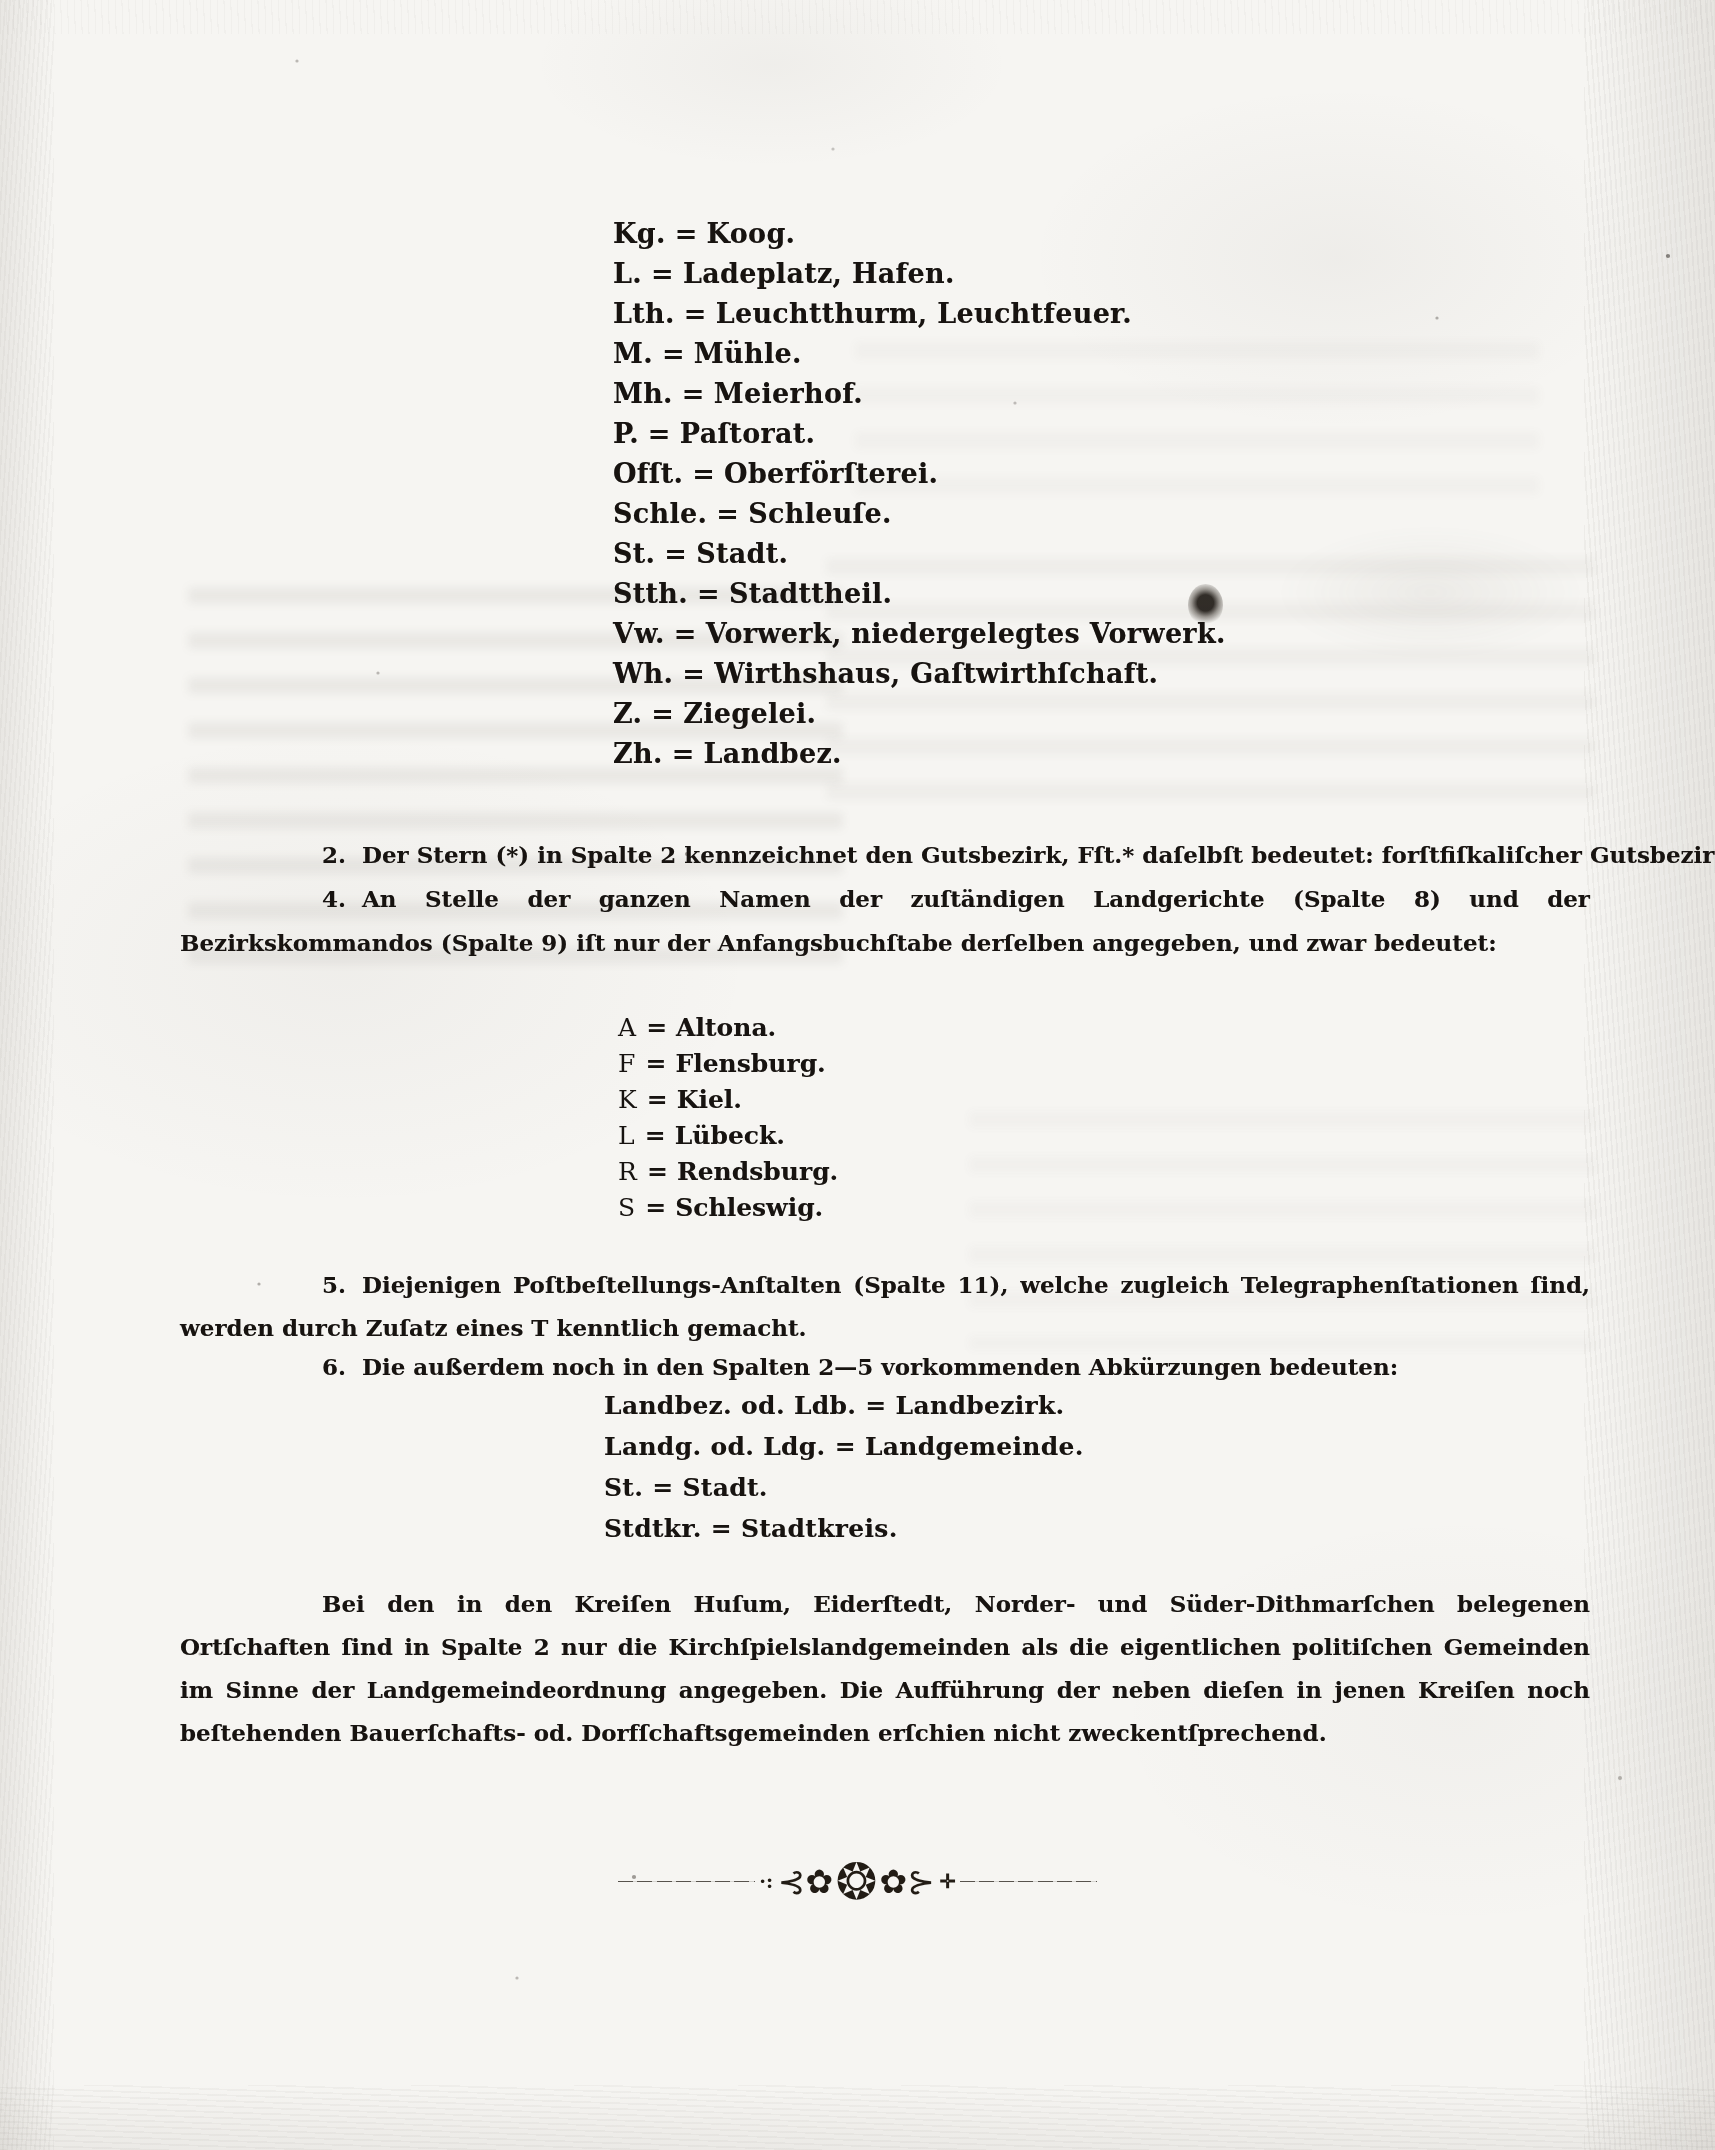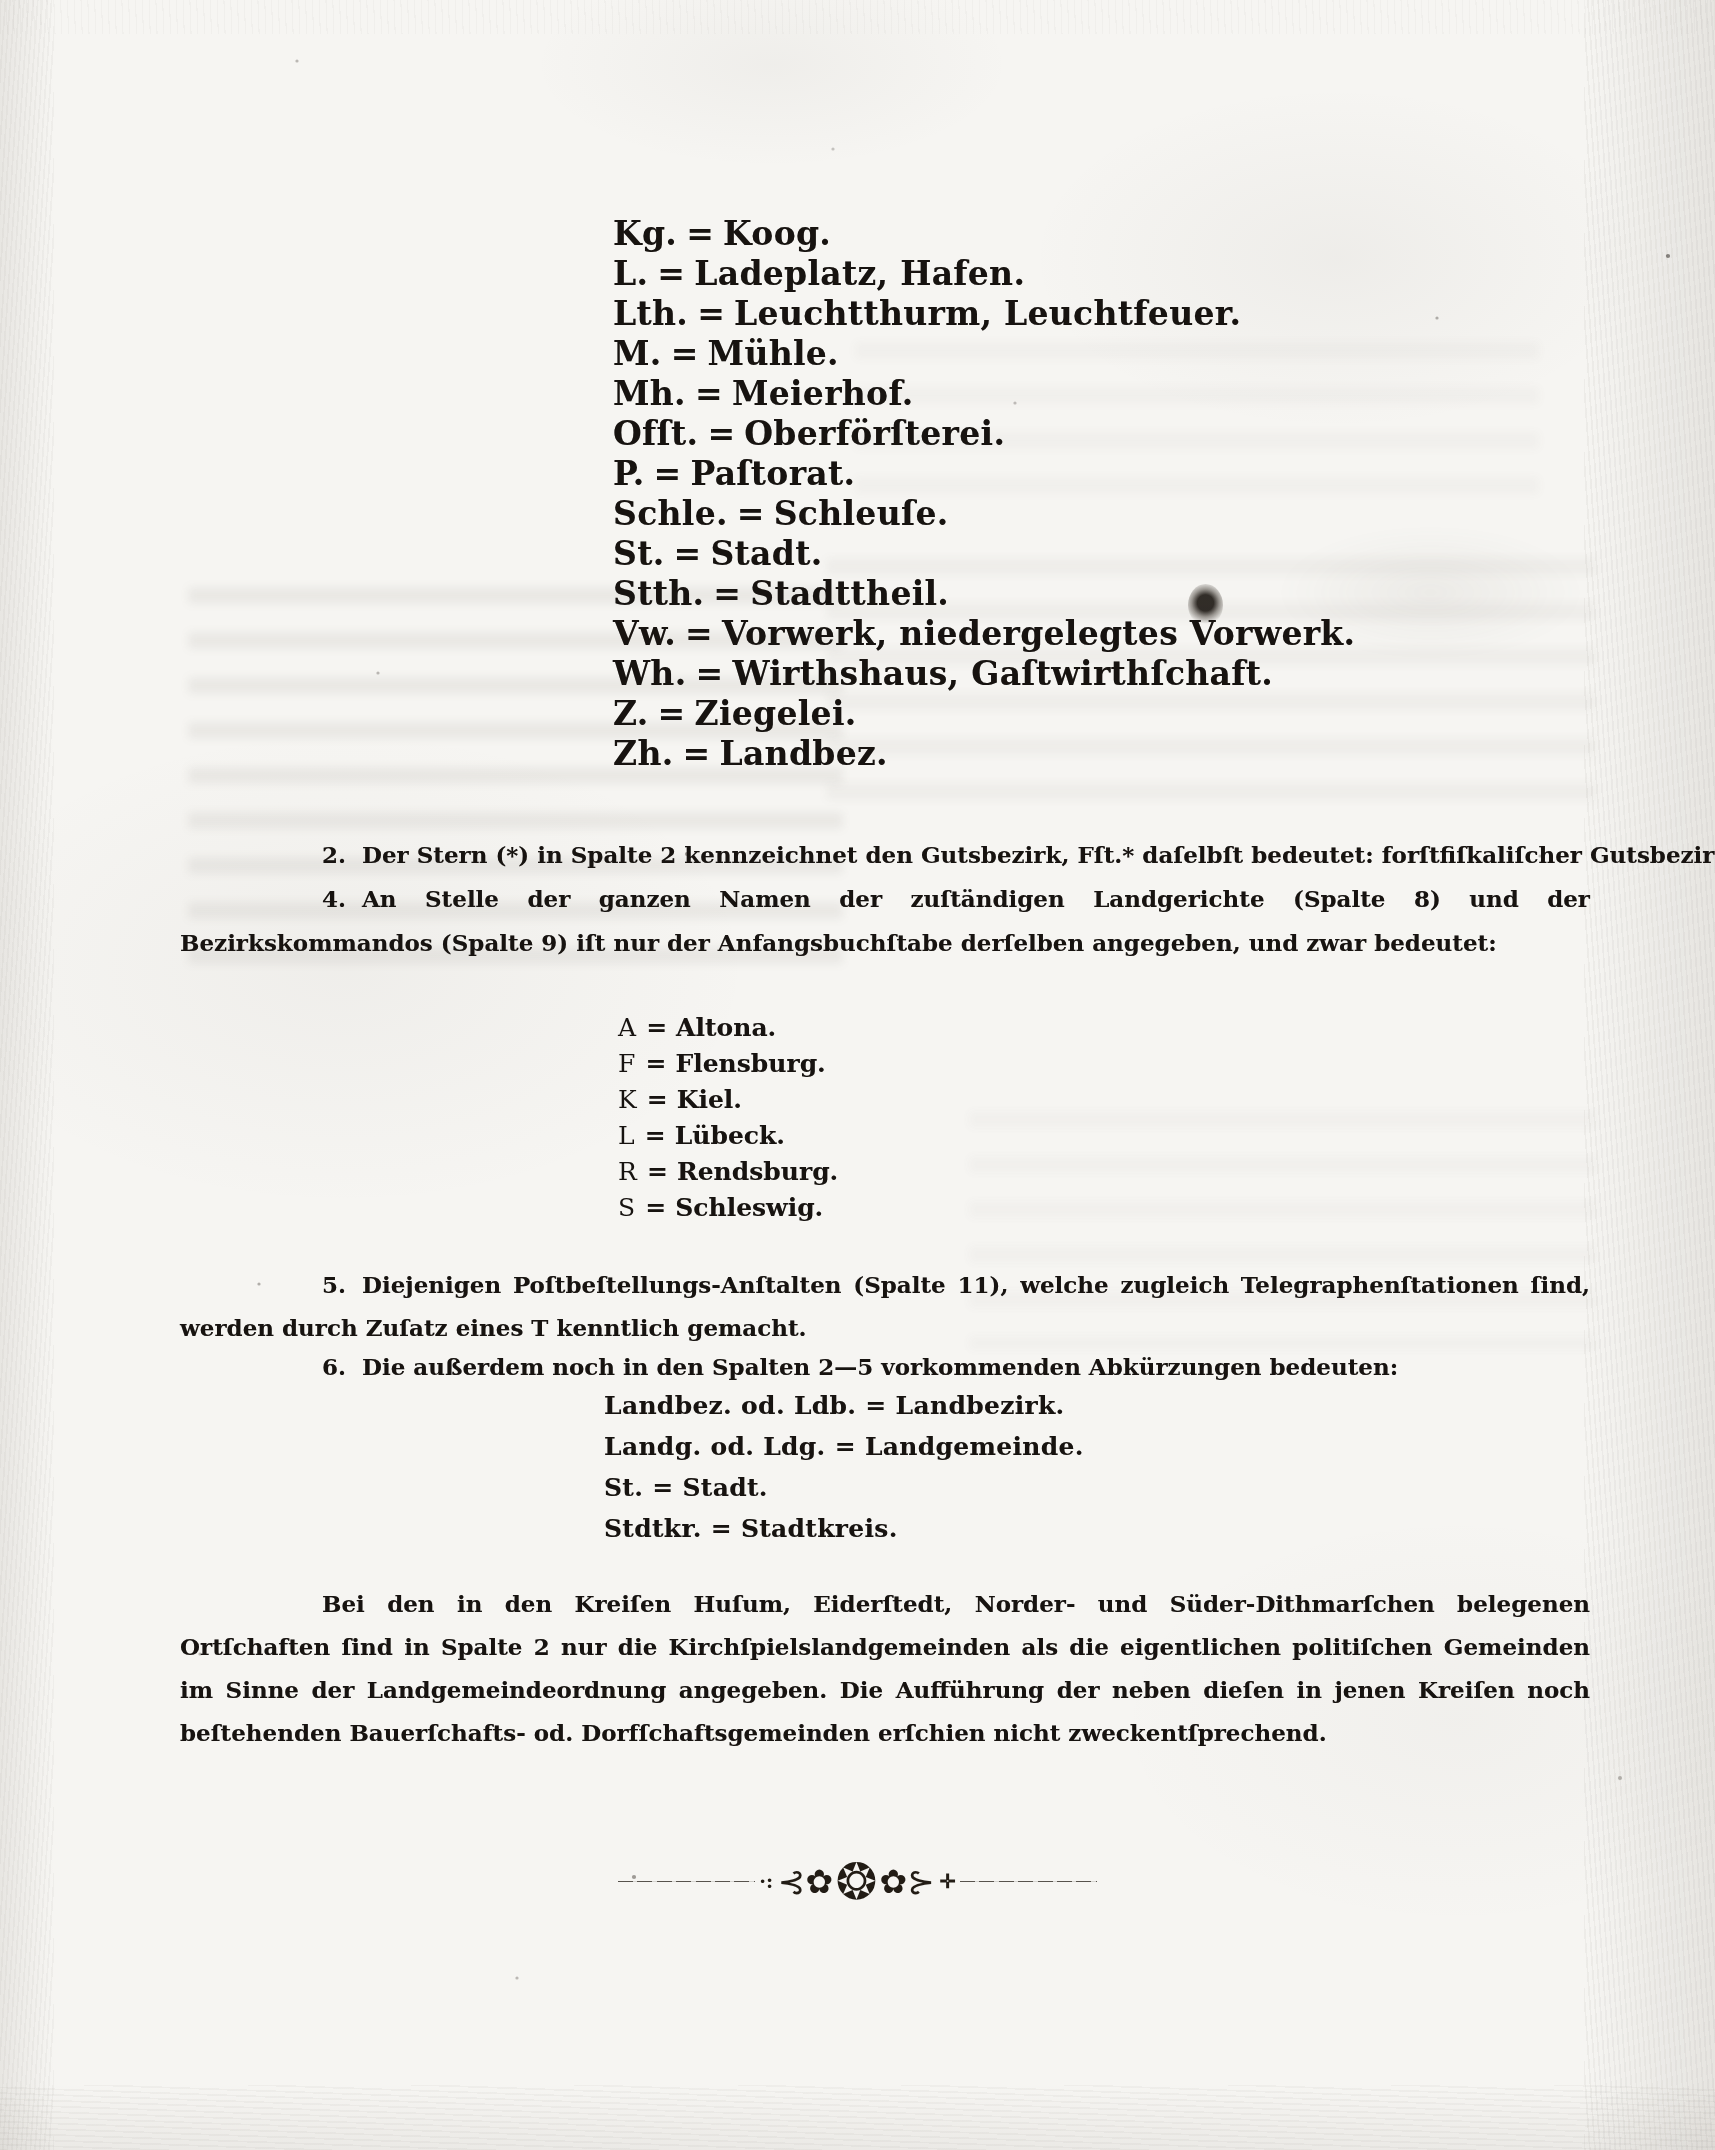--- a/index.html
+++ b/index.html
@@ -64,7 +64,7 @@
       516px 1977px 0 0.6px rgba(50,44,38,.30);}
   
   .blackletter{font-weight:700;text-shadow:0 0 0.6px rgba(23,19,16,.35);}
-  .abbr-list{position:absolute;left:613px;top:214px;font-size:33px;line-height:40px;letter-spacing:0.3px;}
+  .abbr-list{position:absolute;left:613px;top:214px;font-size:27px;line-height:40px;letter-spacing:0.3px;}
   .abbr-list .row{white-space:nowrap;}
   .abbr2-list{position:absolute;left:604px;top:1385px;font-size:25px;line-height:41px;letter-spacing:0.3px;}
   .abbr2-list .row{white-space:nowrap;}

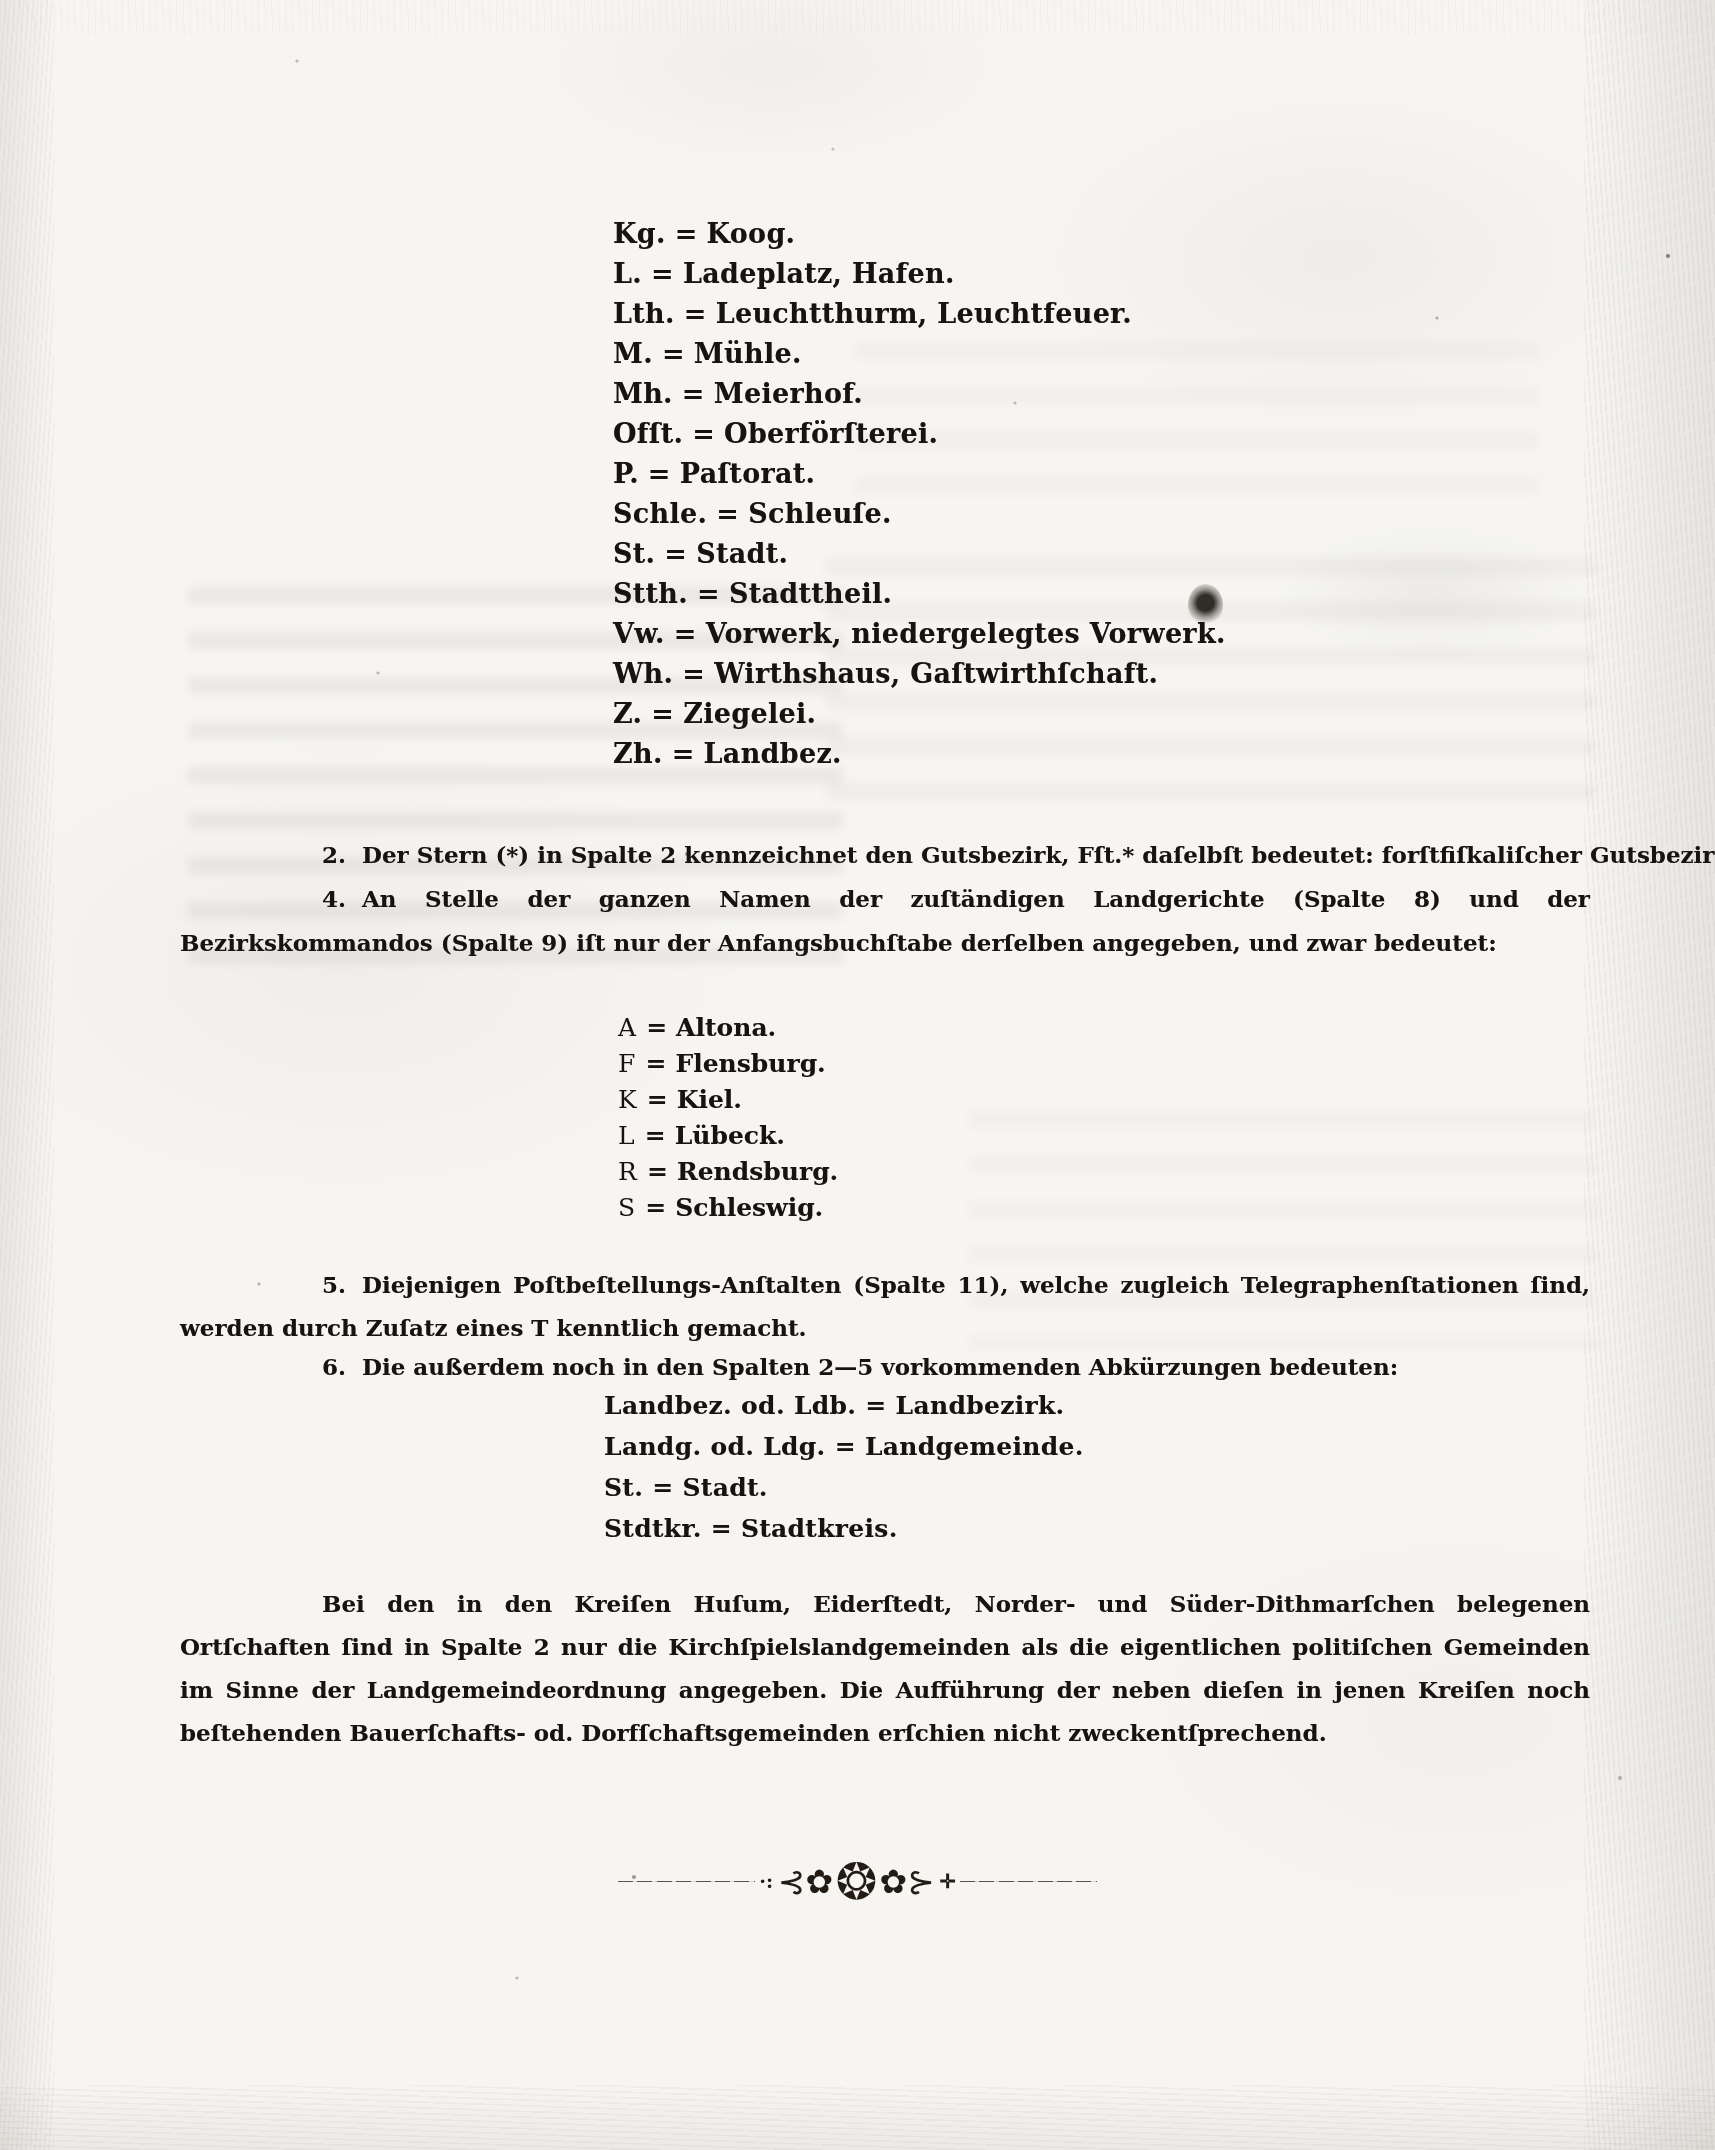--- a/index.html
+++ b/index.html
@@ -132,11 +132,11 @@
     </div>
 
     <div class="row">
+      <span>P.</span><span class="eq">=</span><span>Paſtorat.</span>
+    </div>
+
+    <div class="row">
       <span>Ofſt.</span><span class="eq">=</span><span>Oberförſterei.</span>
-    </div>
-
-    <div class="row">
-      <span>P.</span><span class="eq">=</span><span>Paſtorat.</span>
     </div>
 
 

